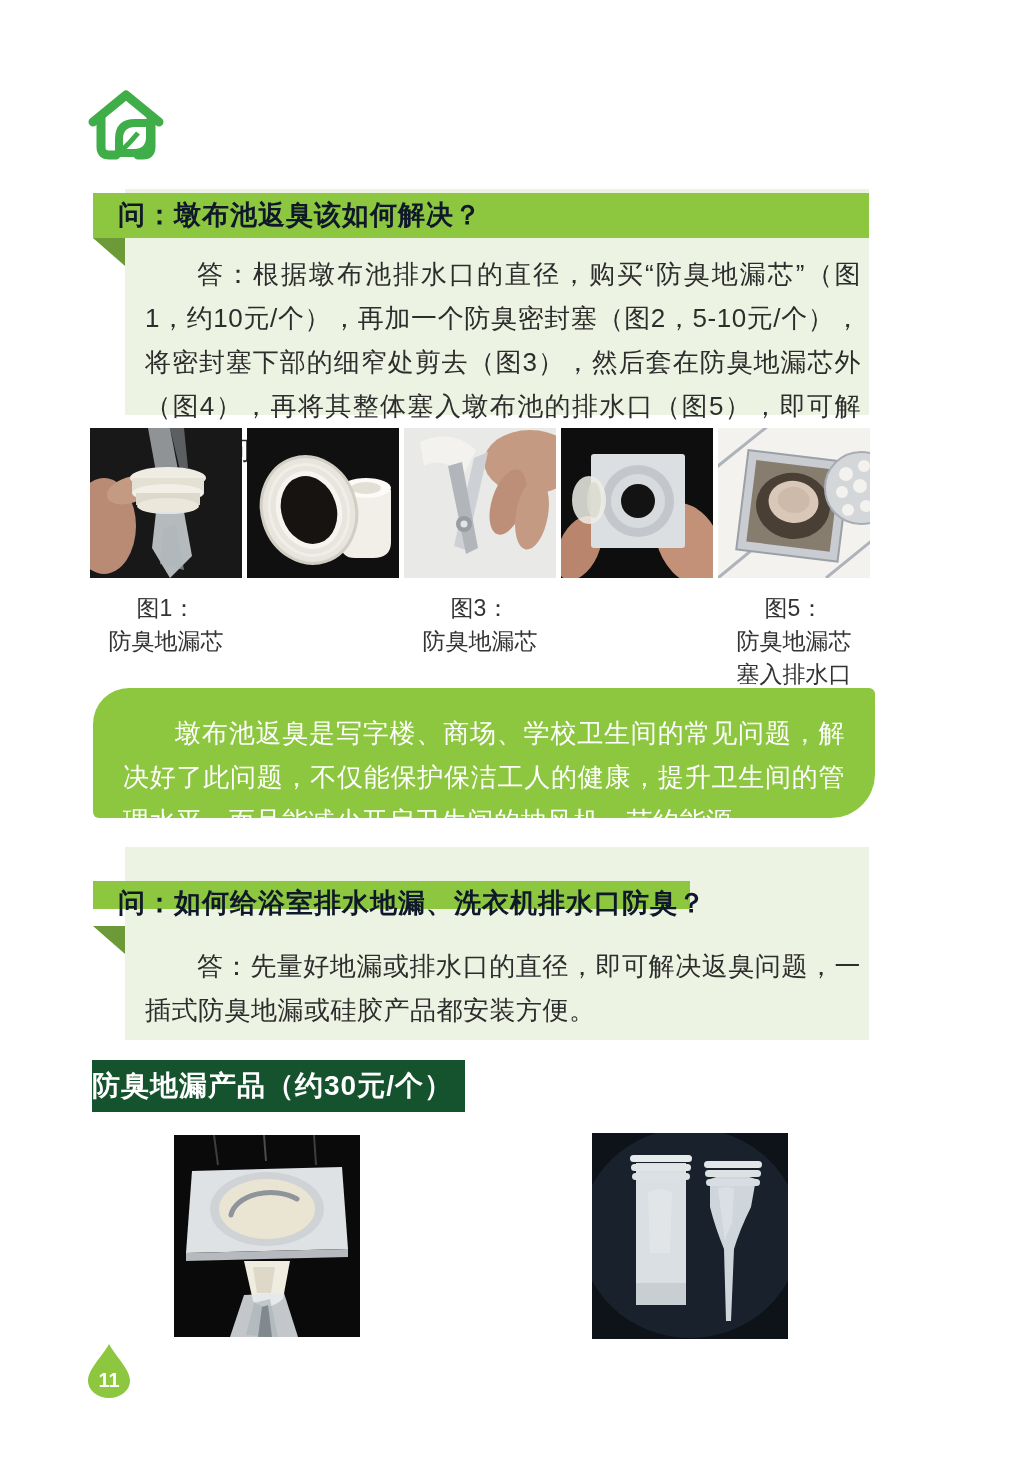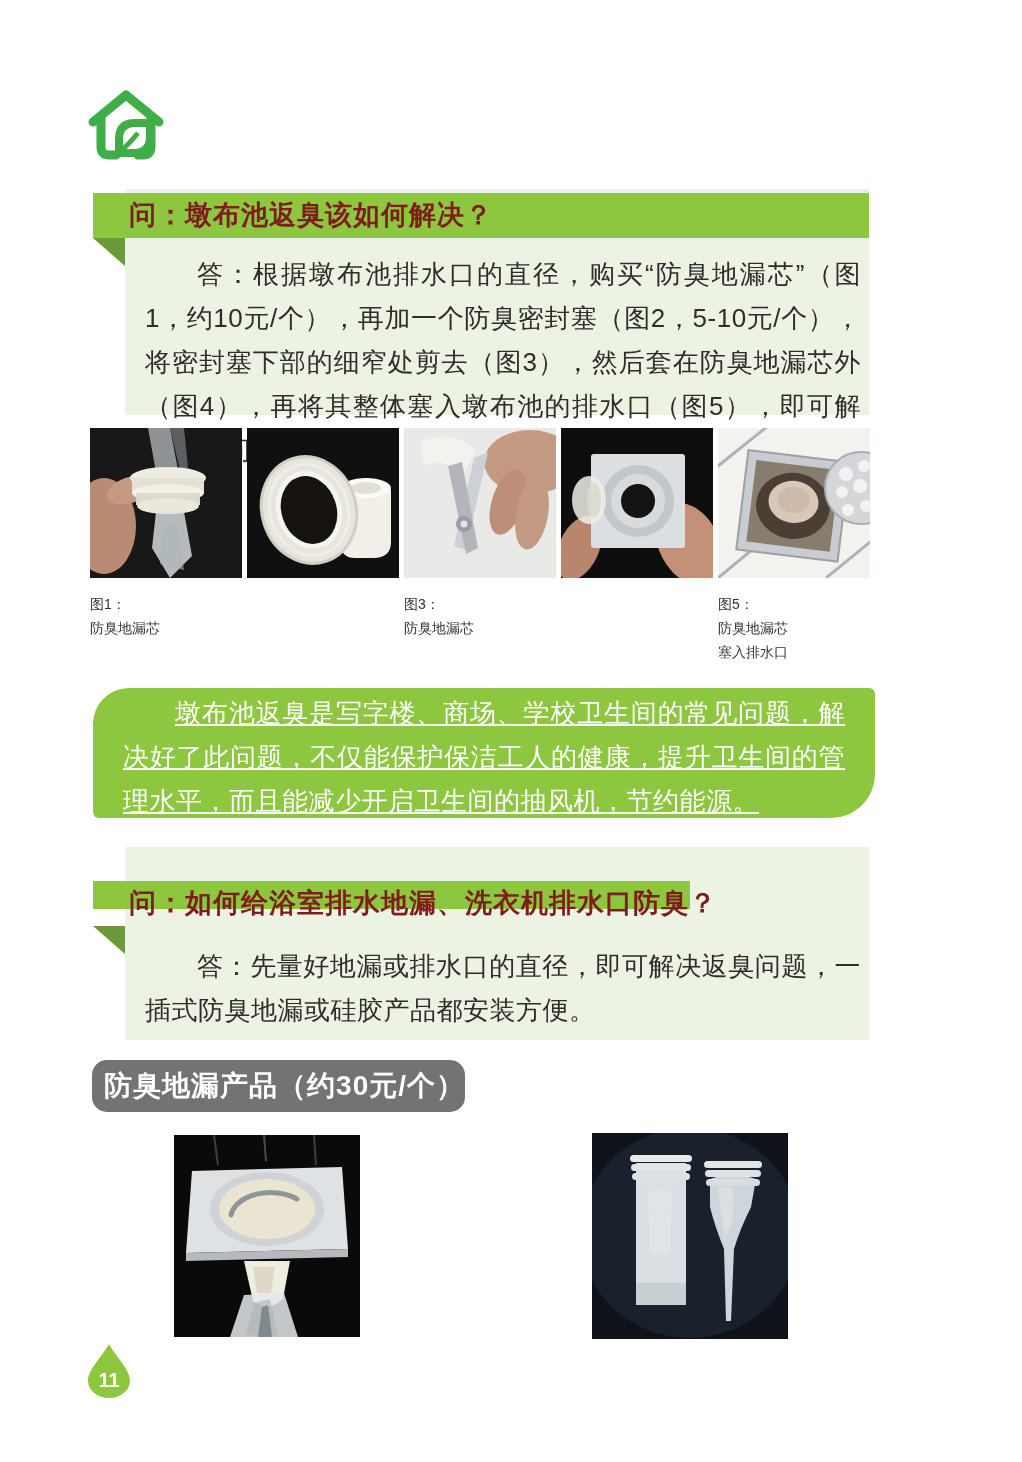--- a/index.html
+++ b/index.html
@@ -15,8 +15,8 @@
 
   
   .qbar {
-    background:#8dc63f; color:#7f1d1d; font-weight:bold;
-    font-size:27px; line-height:45px; padding-left:36px;
+    background:#8dc63f; color:#0f172a; font-weight:bold;
+    font-size:27px; line-height:45px; padding-left:25px;
     letter-spacing:1px; white-space:nowrap;
   }
   .fold {

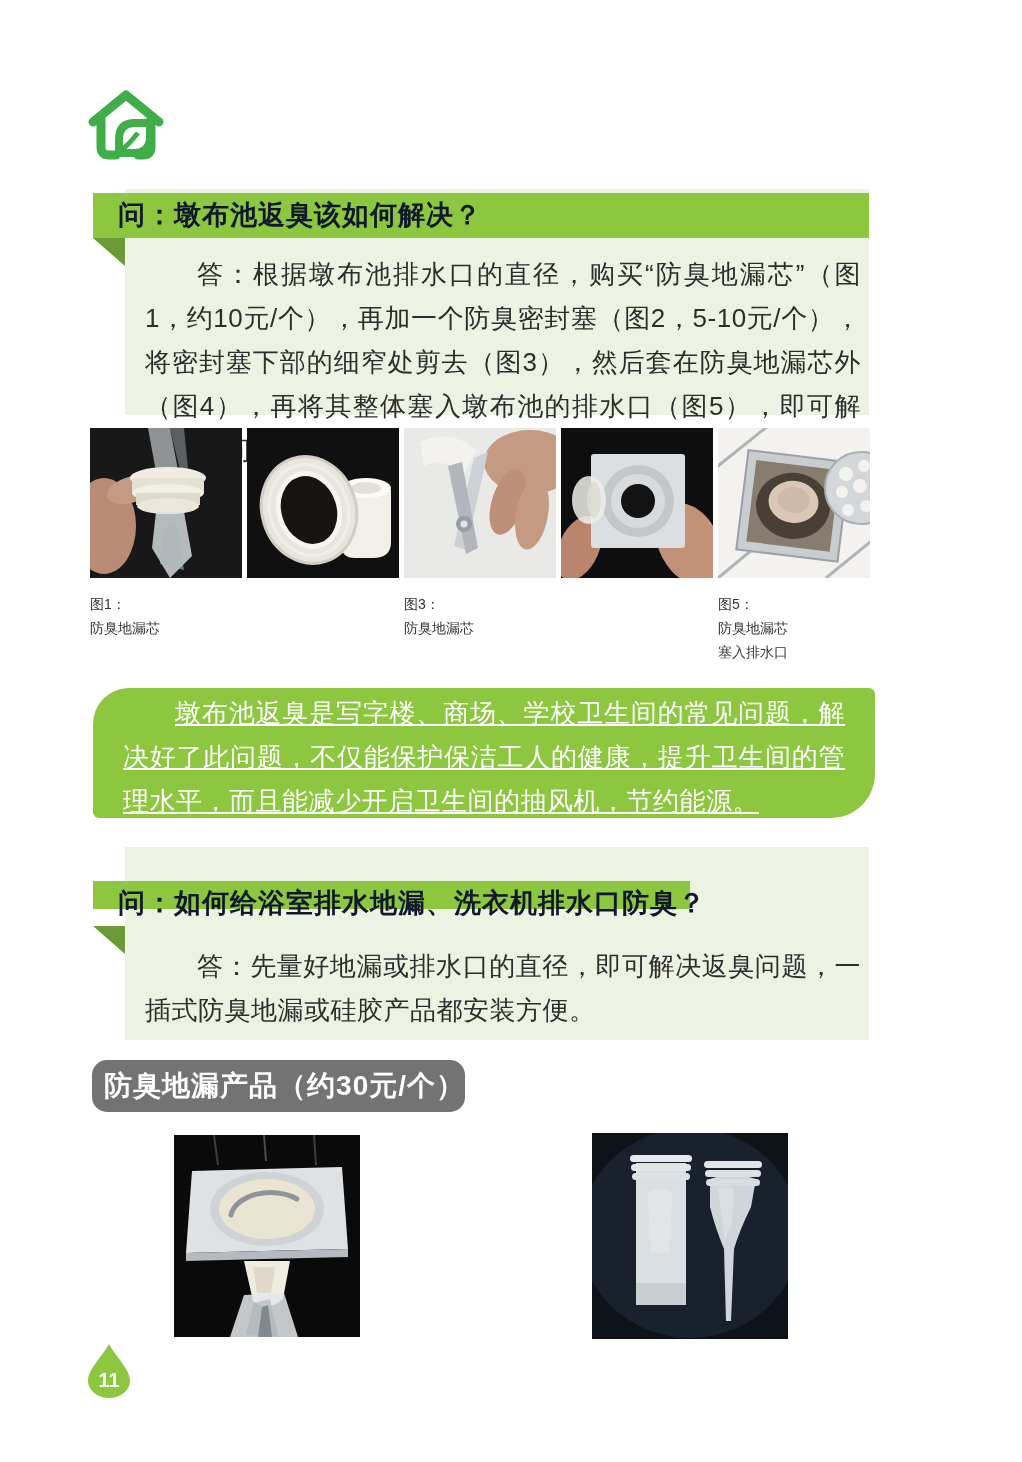--- a/index.html
+++ b/index.html
@@ -35,8 +35,8 @@
 
   .caprow { display:flex; justify-content:space-between; width:780px; }
   .cap {
-    width:152px; color:#333333;
-    font-size:14px; line-height:24px; white-space:pre-line;
+    width:152px; text-align:center; color:#333333;
+    font-size:23px; line-height:33px; white-space:pre-line;
   }
   .cap-wide { width:160px; }
 

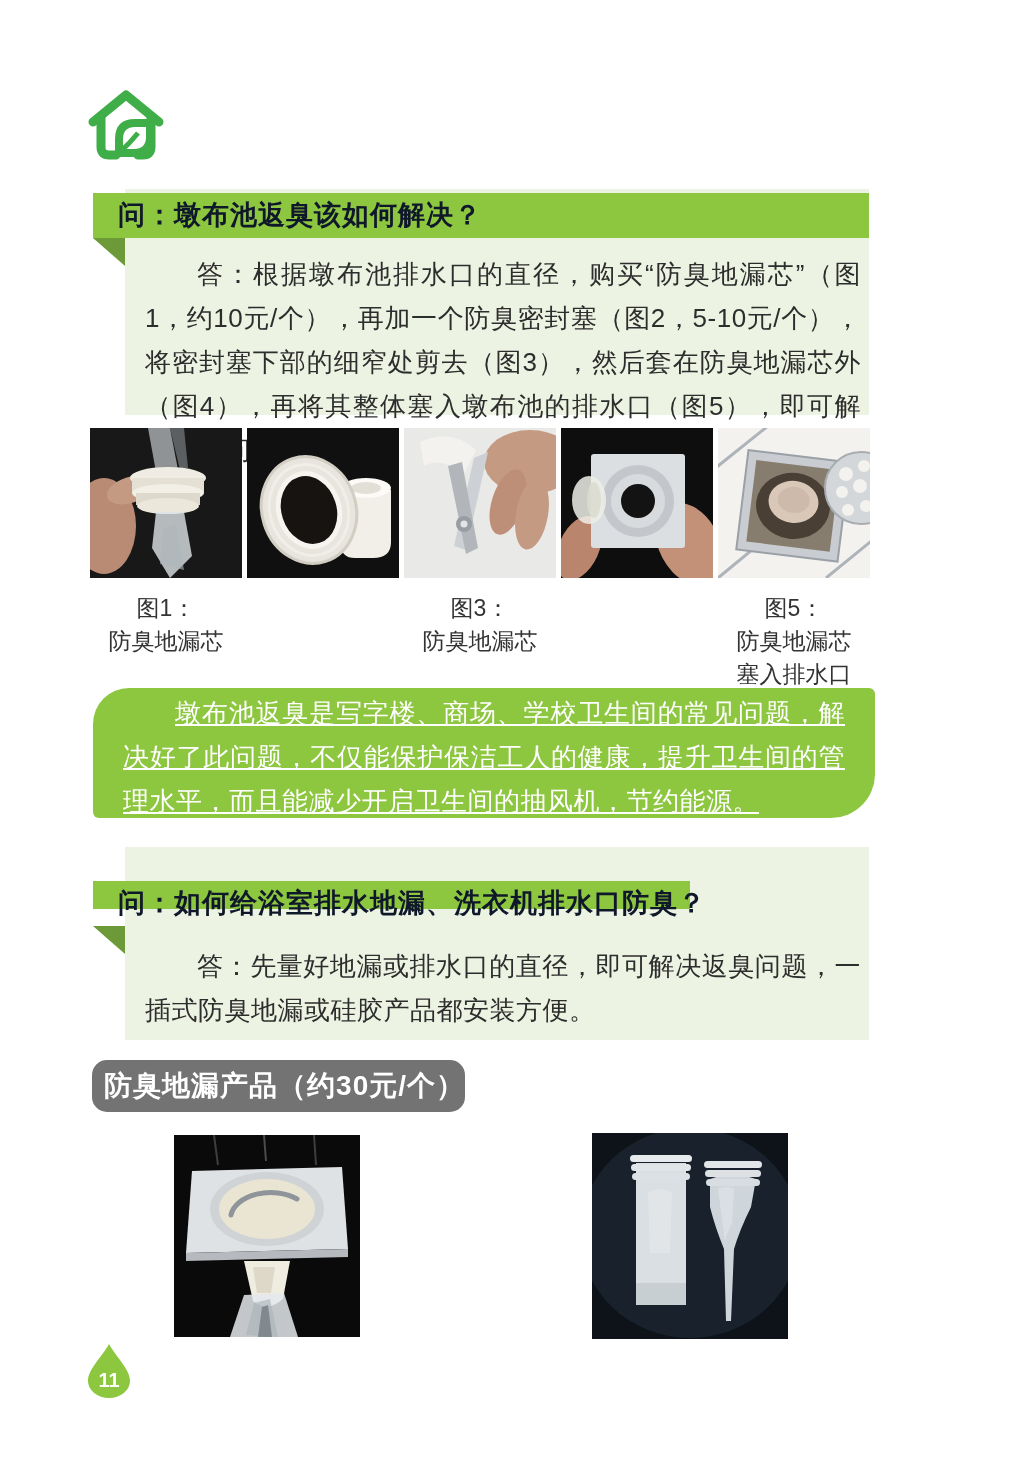--- a/index.html
+++ b/index.html
@@ -42,8 +42,8 @@
 
   .notebox {
     background:#8dc63f; color:#ffffff; font-size:26px; line-height:44px;
-    border-radius:36px 6px 44px 6px; padding:3px 30px 0 30px;
-    text-align:justify; text-indent:2em; letter-spacing:0.5px;text-decoration:underline;
+    border-radius:36px 6px 44px 6px; padding:23px 30px 0 30px;
+    text-align:justify; text-indent:2em; letter-spacing:0.5px;
   }
 
   .plabel {

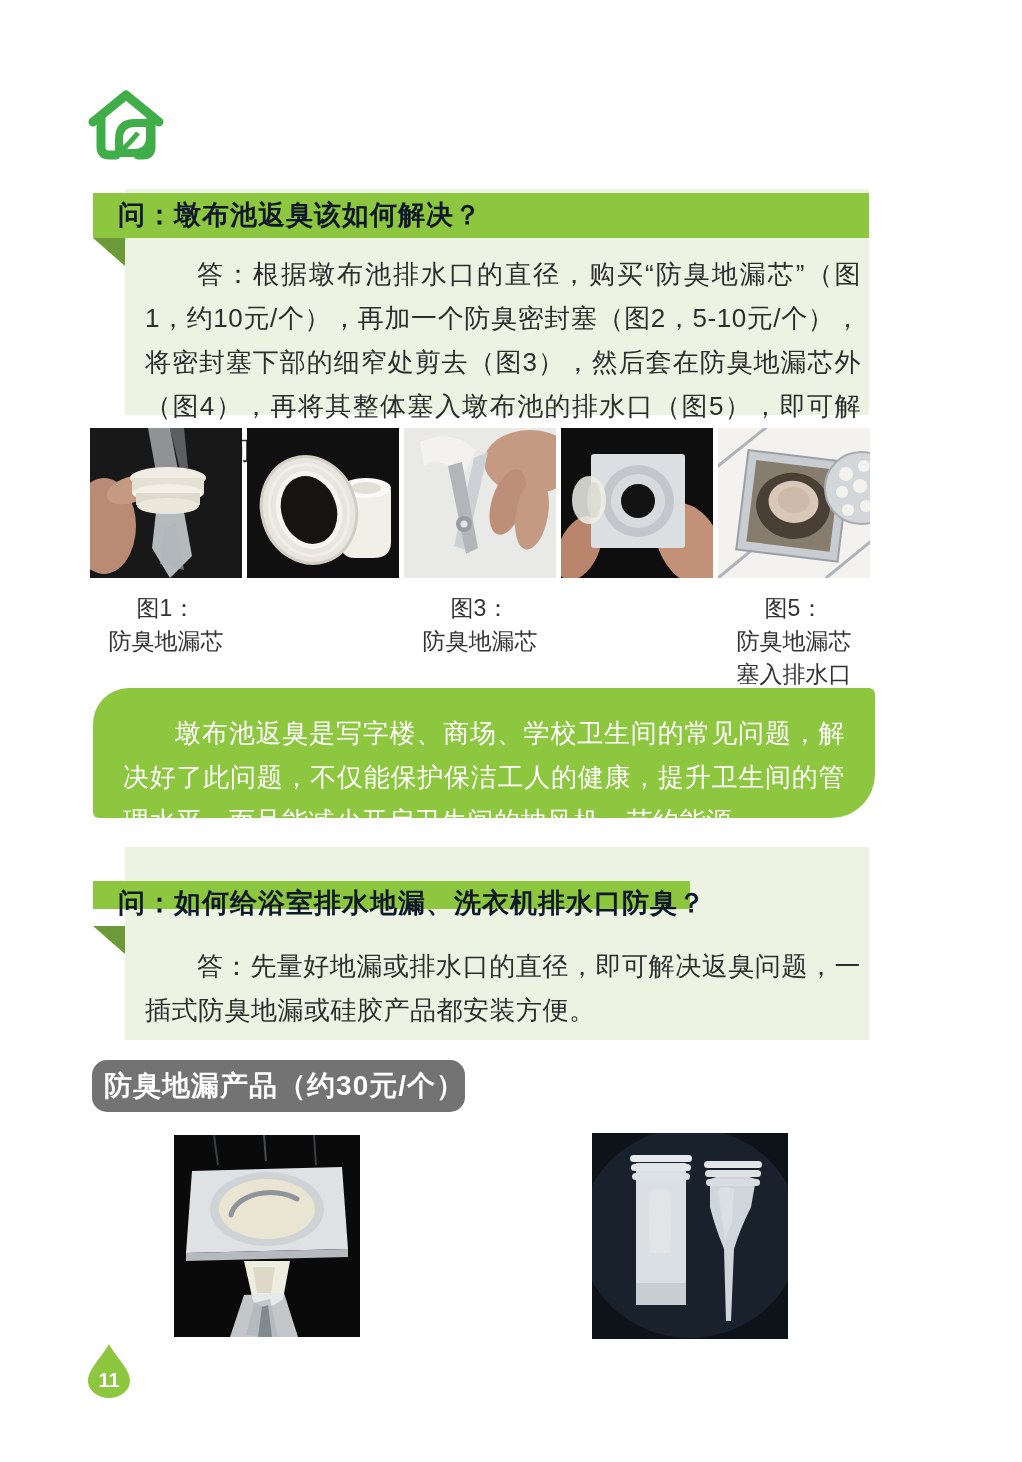--- a/index.html
+++ b/index.html
@@ -47,8 +47,8 @@
   }
 
   .plabel {
-    background:#737373; color:#ffffff; font-weight:bold; font-size:28px;
-    line-height:52px; text-align:right; white-space:nowrap; letter-spacing:1px;border-radius:15px;
+    background:#14532d; color:#ffffff; font-weight:bold; font-size:28px;
+    line-height:52px; text-align:left; white-space:nowrap; letter-spacing:1px;
   }
 
   .photo { display:block; }

